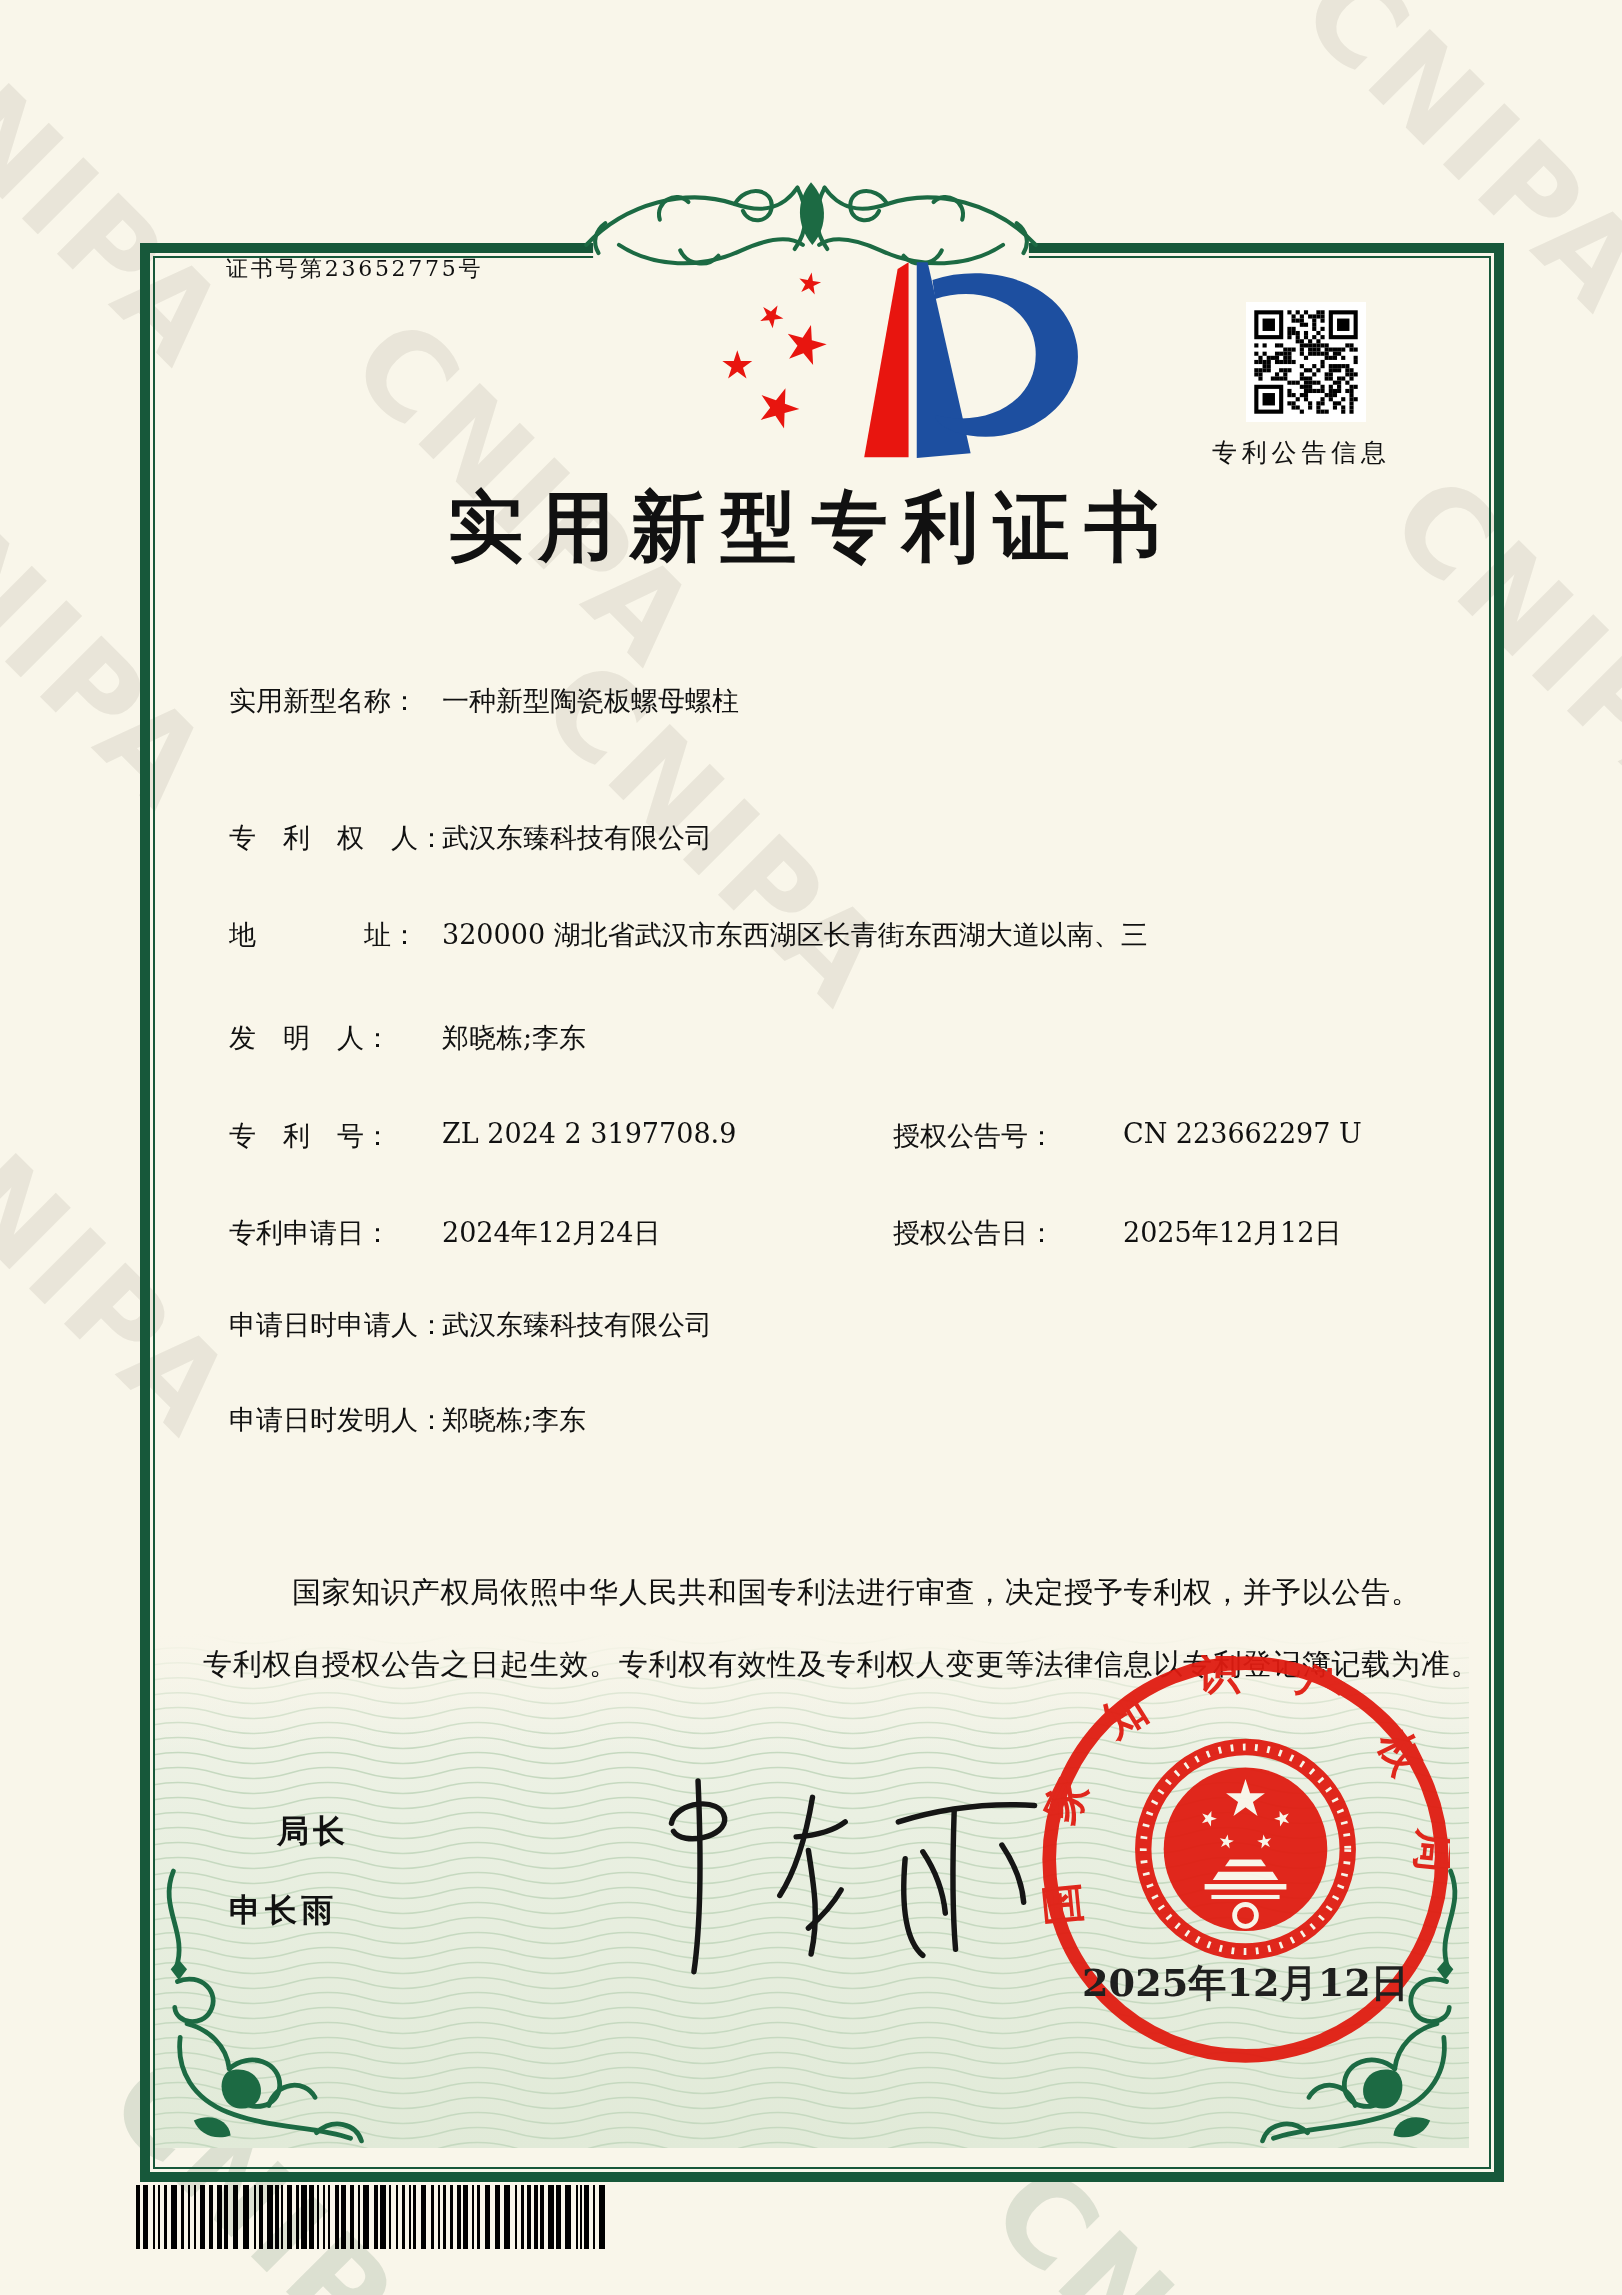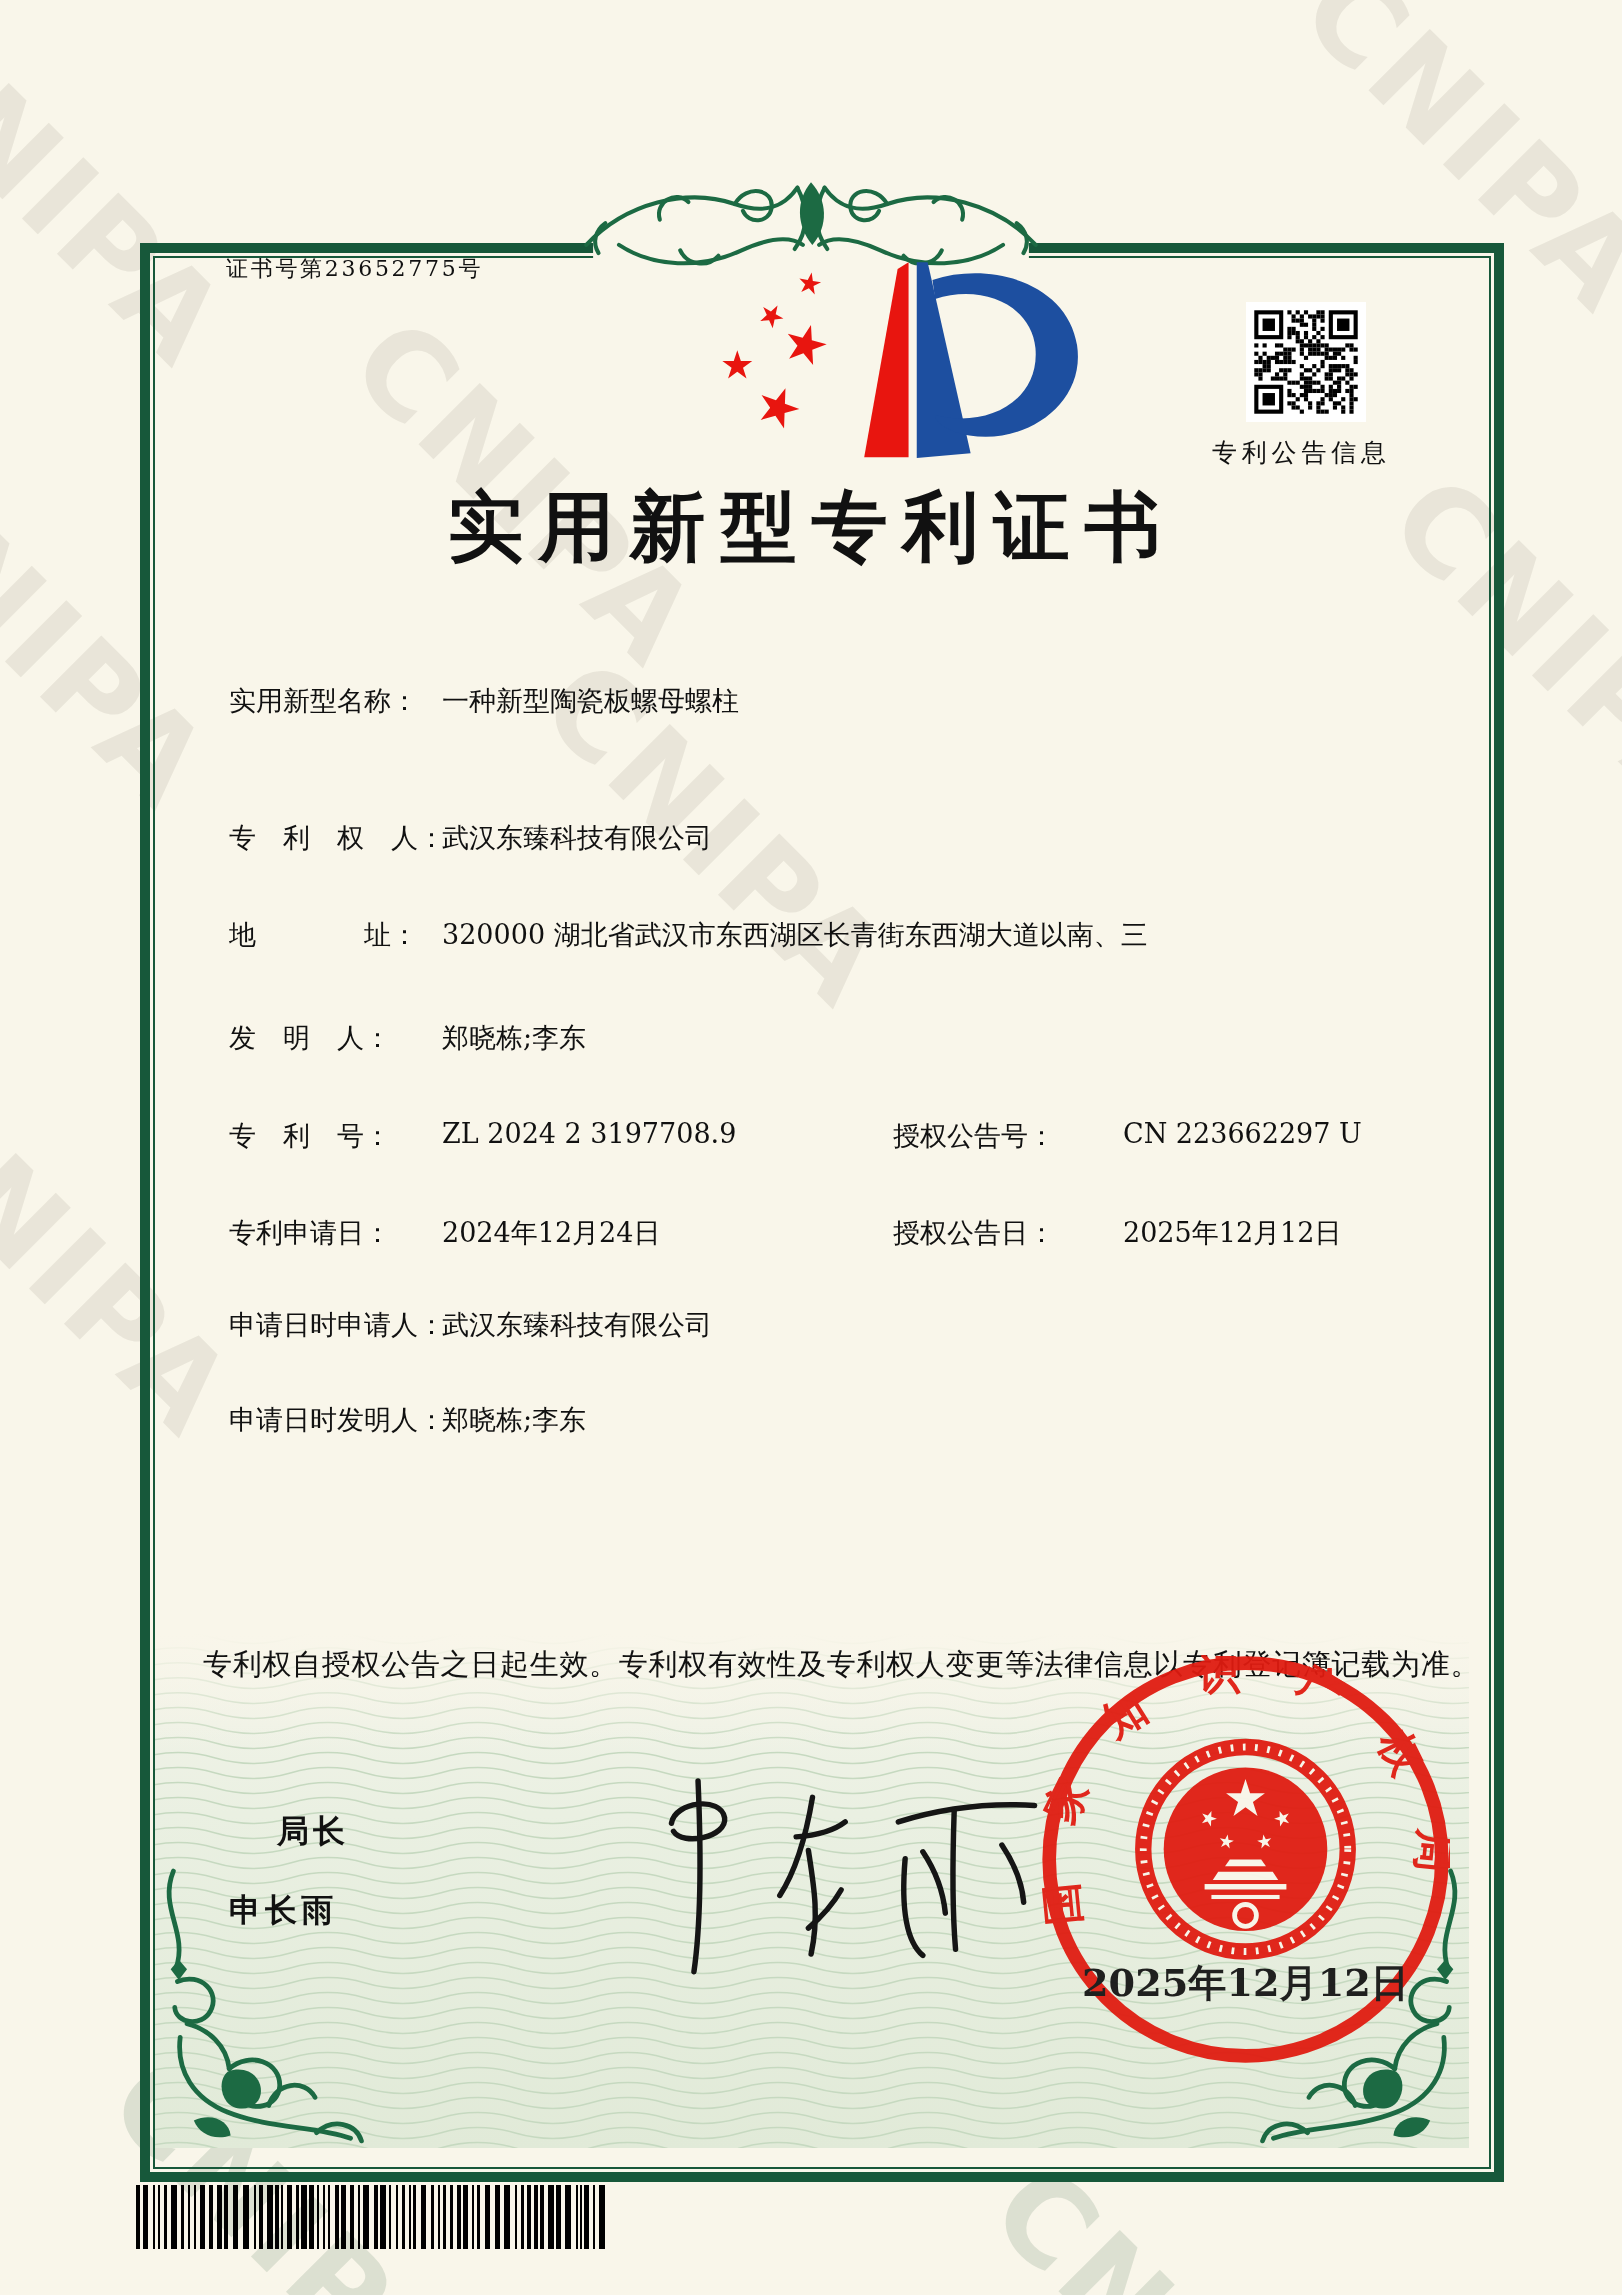--- a/index.html
+++ b/index.html
@@ -429,6 +429,7 @@
   <span class="lbl abs" style="top:1402px">申请日时发明人：</span>
   <span class="val abs" style="top:1402px">郑晓栋;李东</span>
 
+  <div class="body-line abs" style="left:292px;top:1573px">国家知识产权局依照中华人民共和国专利法进行审查，决定授予专利权，并予以公告。</div>
   <div class="body-line abs" style="left:203px;top:1645px">专利权自授权公告之日起生效。专利权有效性及专利权人变更等法律信息以专利登记簿记载为准。</div>
 
   <div id="sig-title" class="abs">局长</div>

